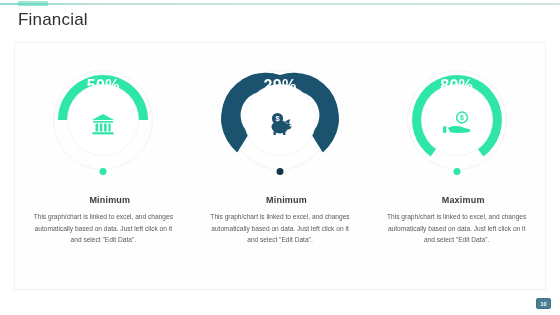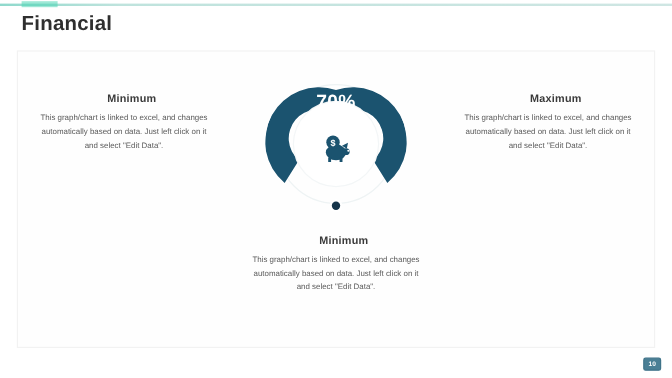--- a/index.html
+++ b/index.html
@@ -25,7 +25,7 @@
   
   .page-title {
     position:absolute; top:10px; left:18px;
-    font-size:17px; font-weight:bold; letter-spacing:.2px;
+    font-size:17px; font-weight:normal; letter-spacing:.2px;
     color:#2f2f2f;
   }
 

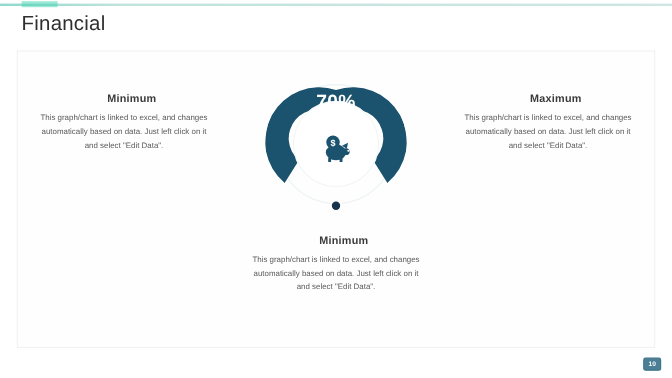--- a/index.html
+++ b/index.html
@@ -107,6 +107,27 @@
   <div class="cols">
 
     <div class="col">
+      <div class="gauge">
+        <svg class="ring" viewBox="0 0 118 118">
+          <circle cx="59" cy="59" r="49.5" fill="none" stroke="#eef3f4" stroke-width="1"></circle>
+          <path d="M 59 14 A 45 45 0 0 1 104 59 L 82 59 A 23 23 0 0 0 59 36 Z" fill="#2ee6a8"></path>
+          <path d="M 59 14 A 45 45 0 0 0 14 59 L 36 59 A 23 23 0 0 1 59 36 Z" fill="#2ee6a8"></path>
+        </svg>
+        <div class="ring-hole"></div>
+        <div class="pct">50%</div>
+        <div class="icon-wrap">
+          <svg width="26" height="24" viewBox="0 0 26 24">
+            <polygon points="13,2 24,8 2,8" fill="#2ee6a8"></polygon>
+            <rect x="3" y="9" width="20" height="1.6" fill="#2ee6a8"></rect>
+            <rect x="5.5" y="11.5" width="2.6" height="8" fill="#2ee6a8"></rect>
+            <rect x="9.8" y="11.5" width="2.6" height="8" fill="#2ee6a8"></rect>
+            <rect x="14.1" y="11.5" width="2.6" height="8" fill="#2ee6a8"></rect>
+            <rect x="18.4" y="11.5" width="2.2" height="8" fill="#2ee6a8"></rect>
+            <rect x="2.5" y="20.2" width="21" height="2.2" fill="#2ee6a8"></rect>
+          </svg>
+        </div>
+        <div class="dot" style="background:#2ee6a8;"></div>
+      </div>
       <div class="heading">Minimum</div>
       <div class="desc">This graph/chart is linked to excel, and changes automatically based on data. Just left click on it and select "Edit Data".</div>
     </div>

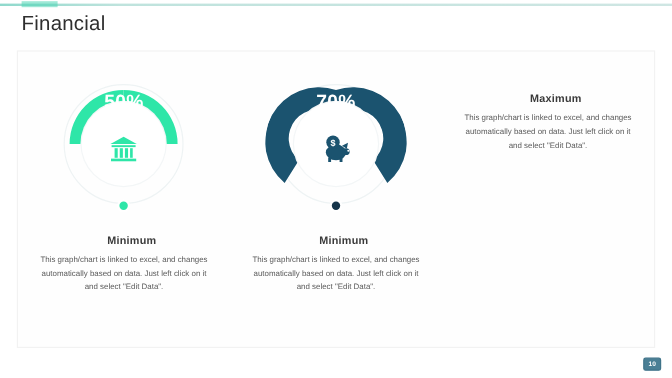--- a/index.html
+++ b/index.html
@@ -140,7 +140,7 @@
           <path d="M 59 14 A 45 45 0 0 0 16.2 91.4 L 28.1 72.6 A 23 23 0 0 1 59 36 Z" fill="#1b536f"></path>
         </svg>
         <div class="ring-hole"></div>
-        <div class="pct">70%</div>
+        <div class="pct">29%</div>
         <div class="icon-wrap">
           <svg width="30" height="24" viewBox="0 0 30 24">
             <ellipse cx="15" cy="15" rx="8.5" ry="6.5" fill="#1b536f"></ellipse>

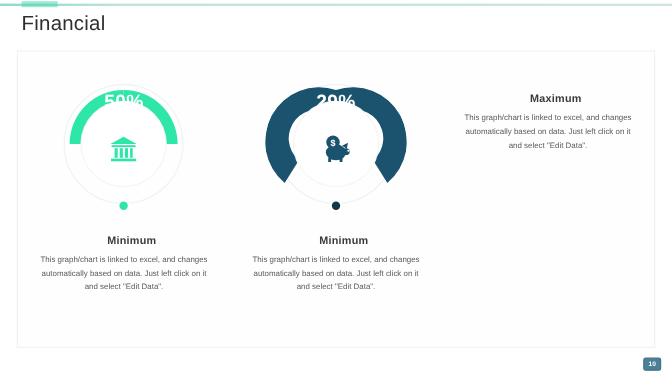--- a/index.html
+++ b/index.html
@@ -160,6 +160,24 @@
     </div>
 
     <div class="col">
+      <div class="gauge">
+        <svg class="ring" viewBox="0 0 118 118">
+          <circle cx="59" cy="59" r="49.5" fill="none" stroke="#eef3f4" stroke-width="1"></circle>
+          <path d="M 59 14 A 45 45 0 0 1 85.4 95.4 L 72.5 77.7 A 23 23 0 0 0 59 36 Z" fill="#2ee6a8"></path>
+          <path d="M 59 14 A 45 45 0 0 0 32.6 95.4 L 45.5 77.7 A 23 23 0 0 1 59 36 Z" fill="#2ee6a8"></path>
+        </svg>
+        <div class="ring-hole"></div>
+        <div class="pct">80%</div>
+        <div class="icon-wrap">
+          <svg width="32" height="26" viewBox="0 0 32 26">
+            <circle cx="21" cy="6.5" r="5.4" fill="none" stroke="#2ee6a8" stroke-width="1.5"></circle>
+            <text x="21" y="9.2" font-size="7" font-family="Liberation Sans, sans-serif" font-weight="bold" fill="#2ee6a8" text-anchor="middle">$</text>
+            <path d="M 7 17 C 11 14.5 17 14.5 21 16 C 25 17.4 27 18 29 18.4 C 30 19.6 28.5 21.2 26.5 21.4 C 21 22 14 22 9.5 21.6 Z" fill="#2ee6a8"></path>
+            <rect x="2" y="15.2" width="3.4" height="6.6" rx="0.6" fill="#2ee6a8"></rect>
+          </svg>
+        </div>
+        <div class="dot" style="background:#2ee6a8;"></div>
+      </div>
       <div class="heading">Maximum</div>
       <div class="desc">This graph/chart is linked to excel, and changes automatically based on data. Just left click on it and select "Edit Data".</div>
     </div>

